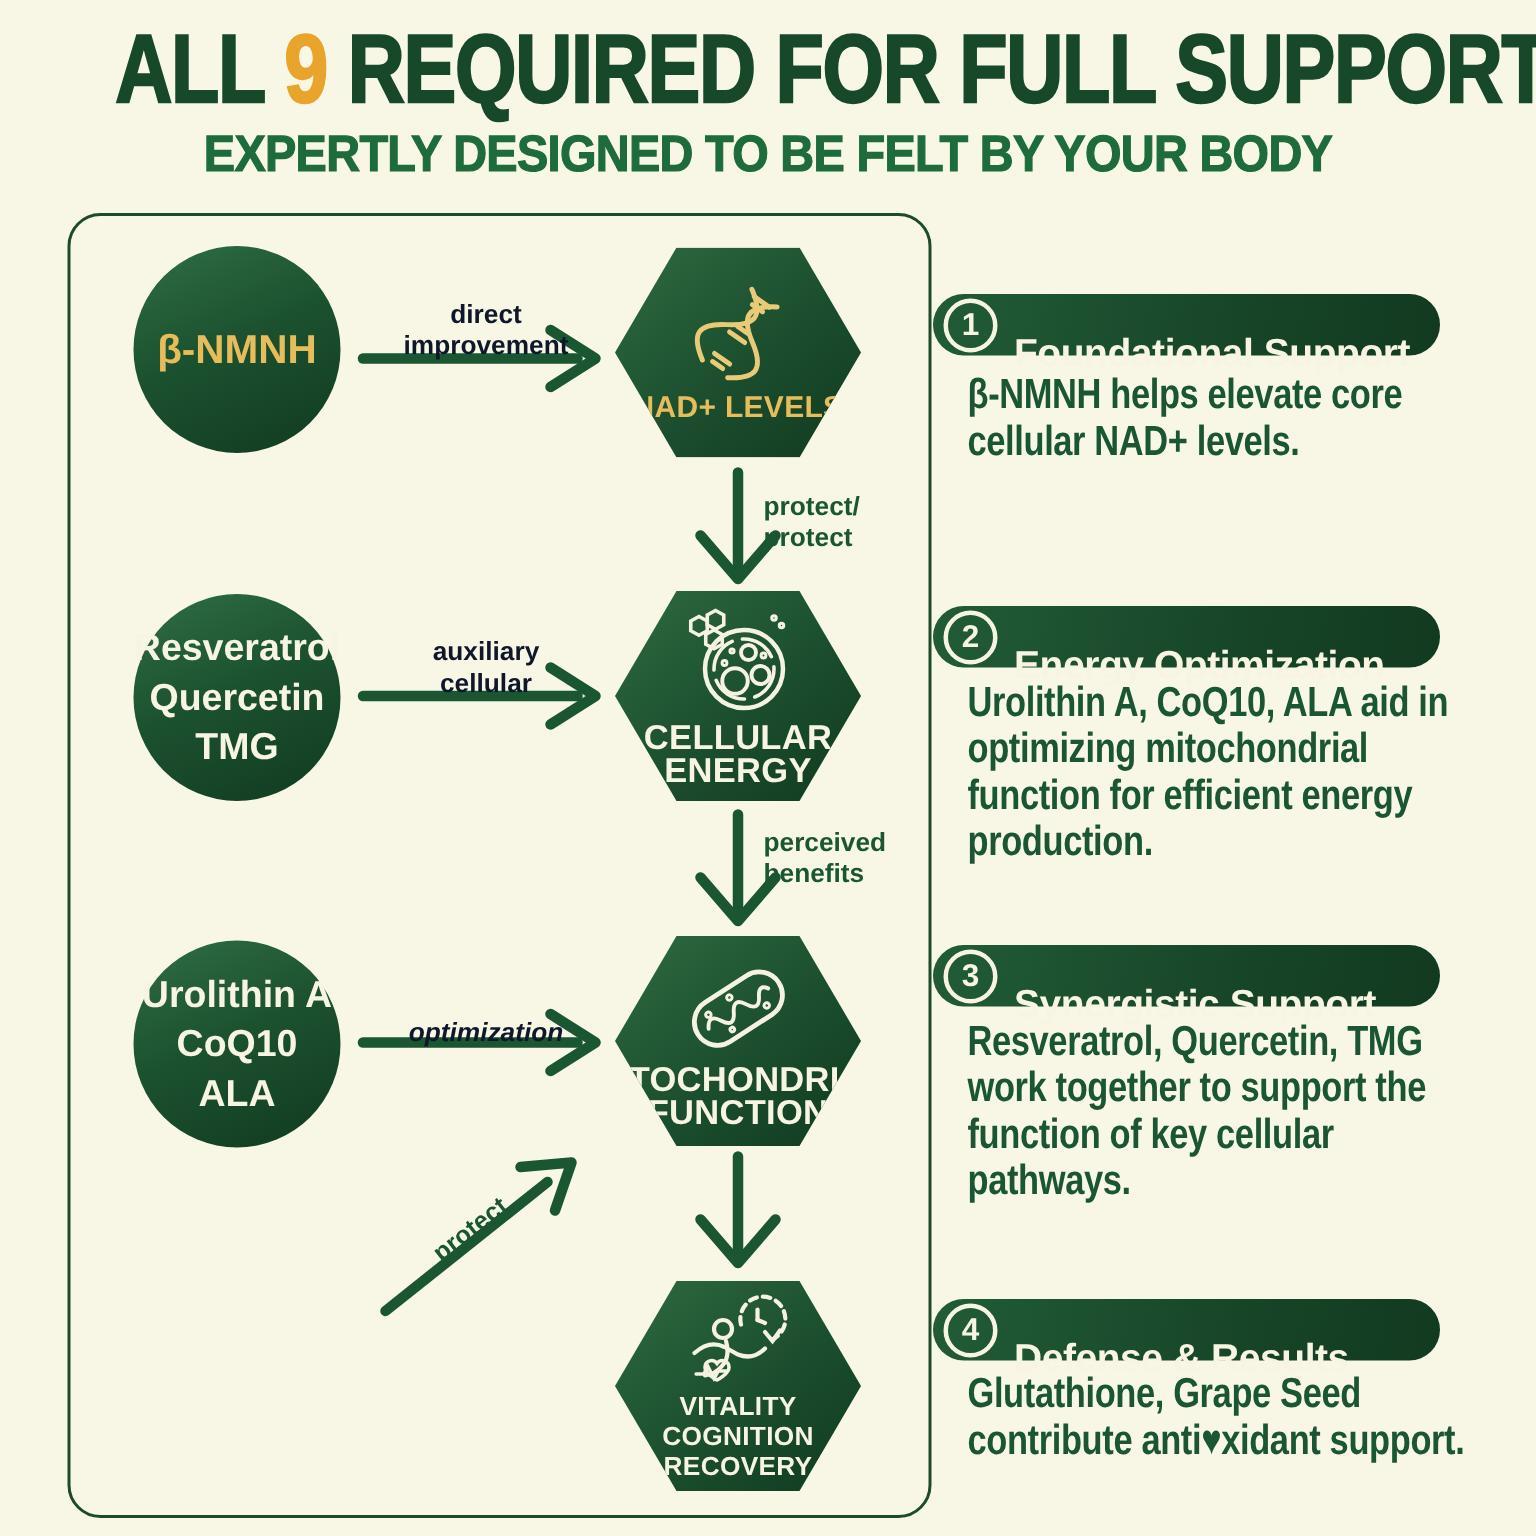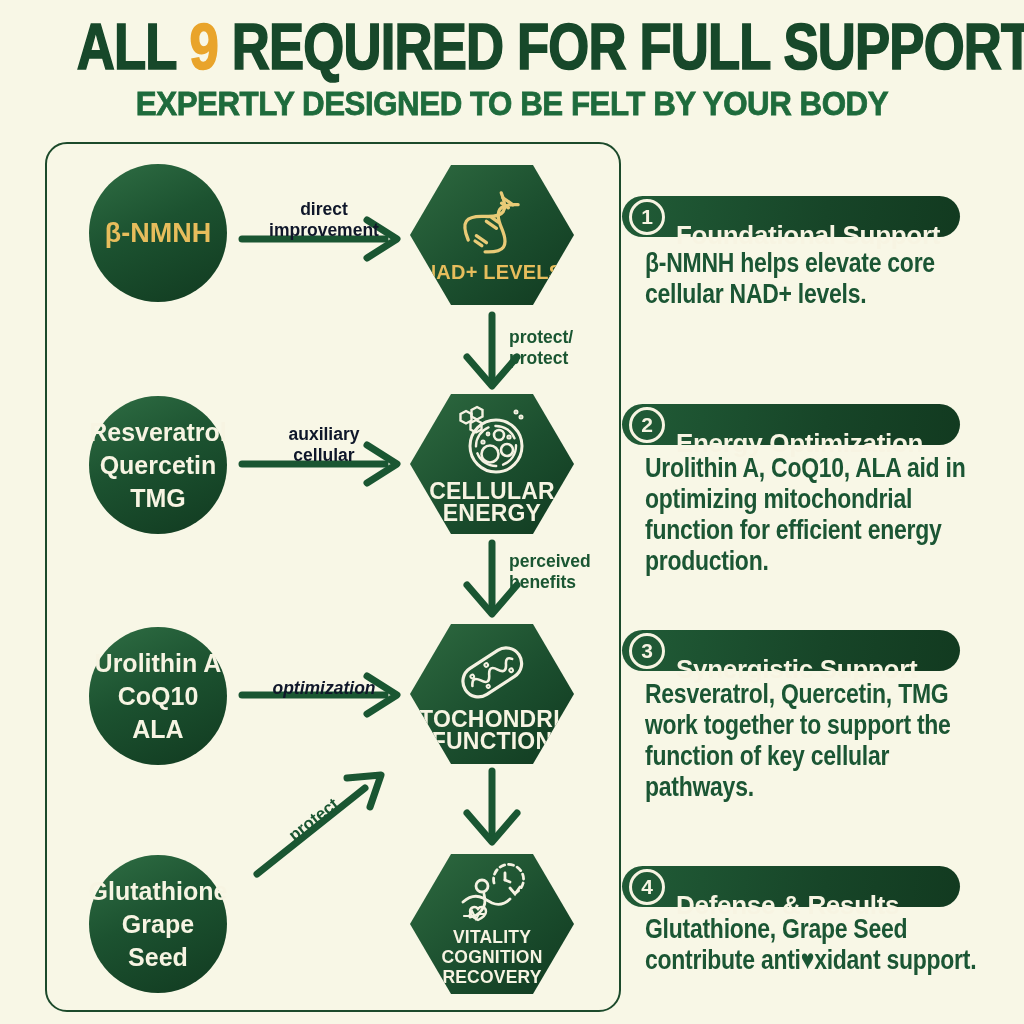--- a/index.html
+++ b/index.html
@@ -98,10 +98,6 @@
     <span>Urolithin A</span>
     <span>CoQ10</span>
     <span>ALA</span>
-  </div>
-  <div class="circle" style="top:711px;">
-    <span>Glutathione</span>
-    <span>Grape Seed</span>
   </div>
 
   <div class="hex" style="top:21px;">

